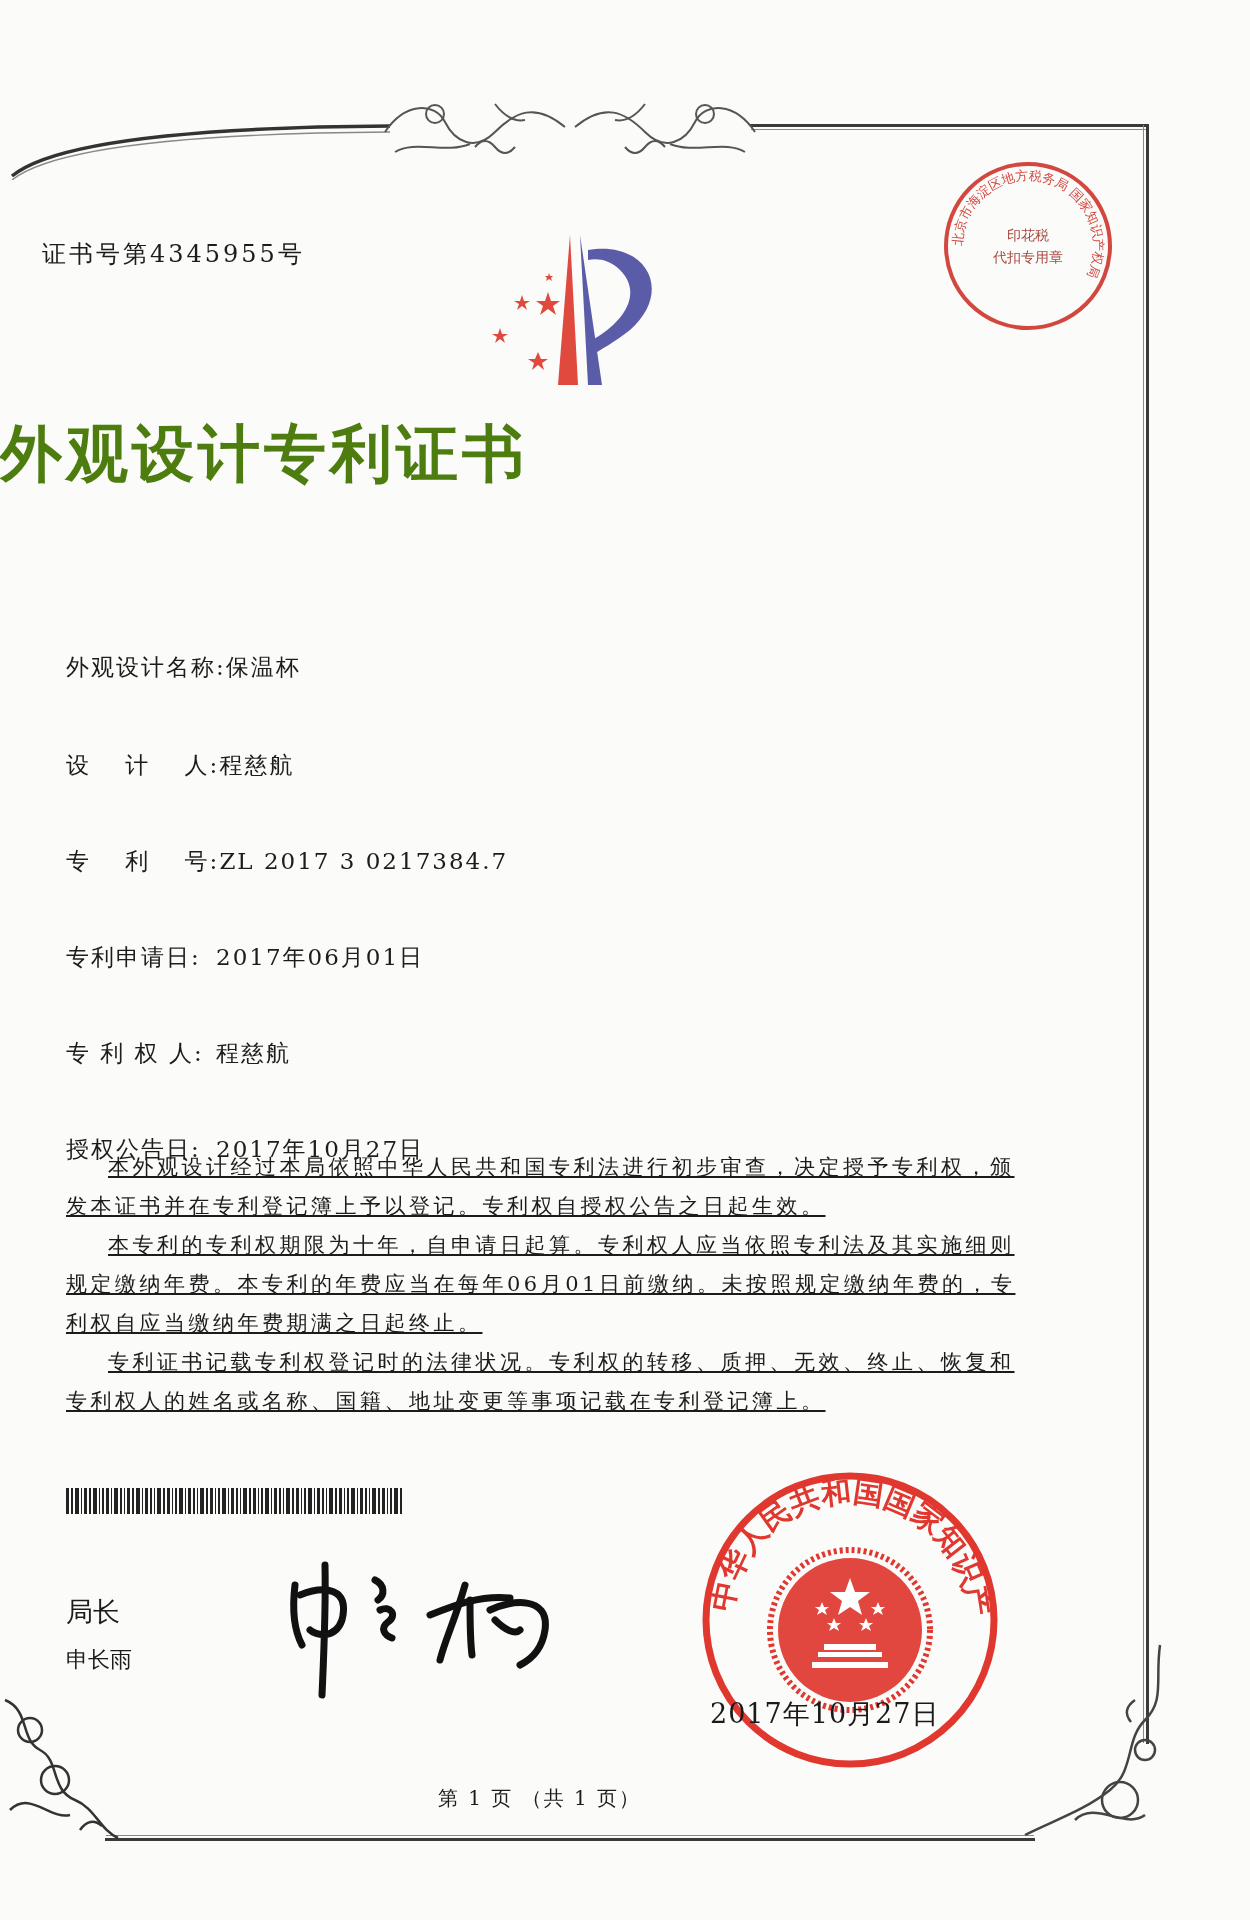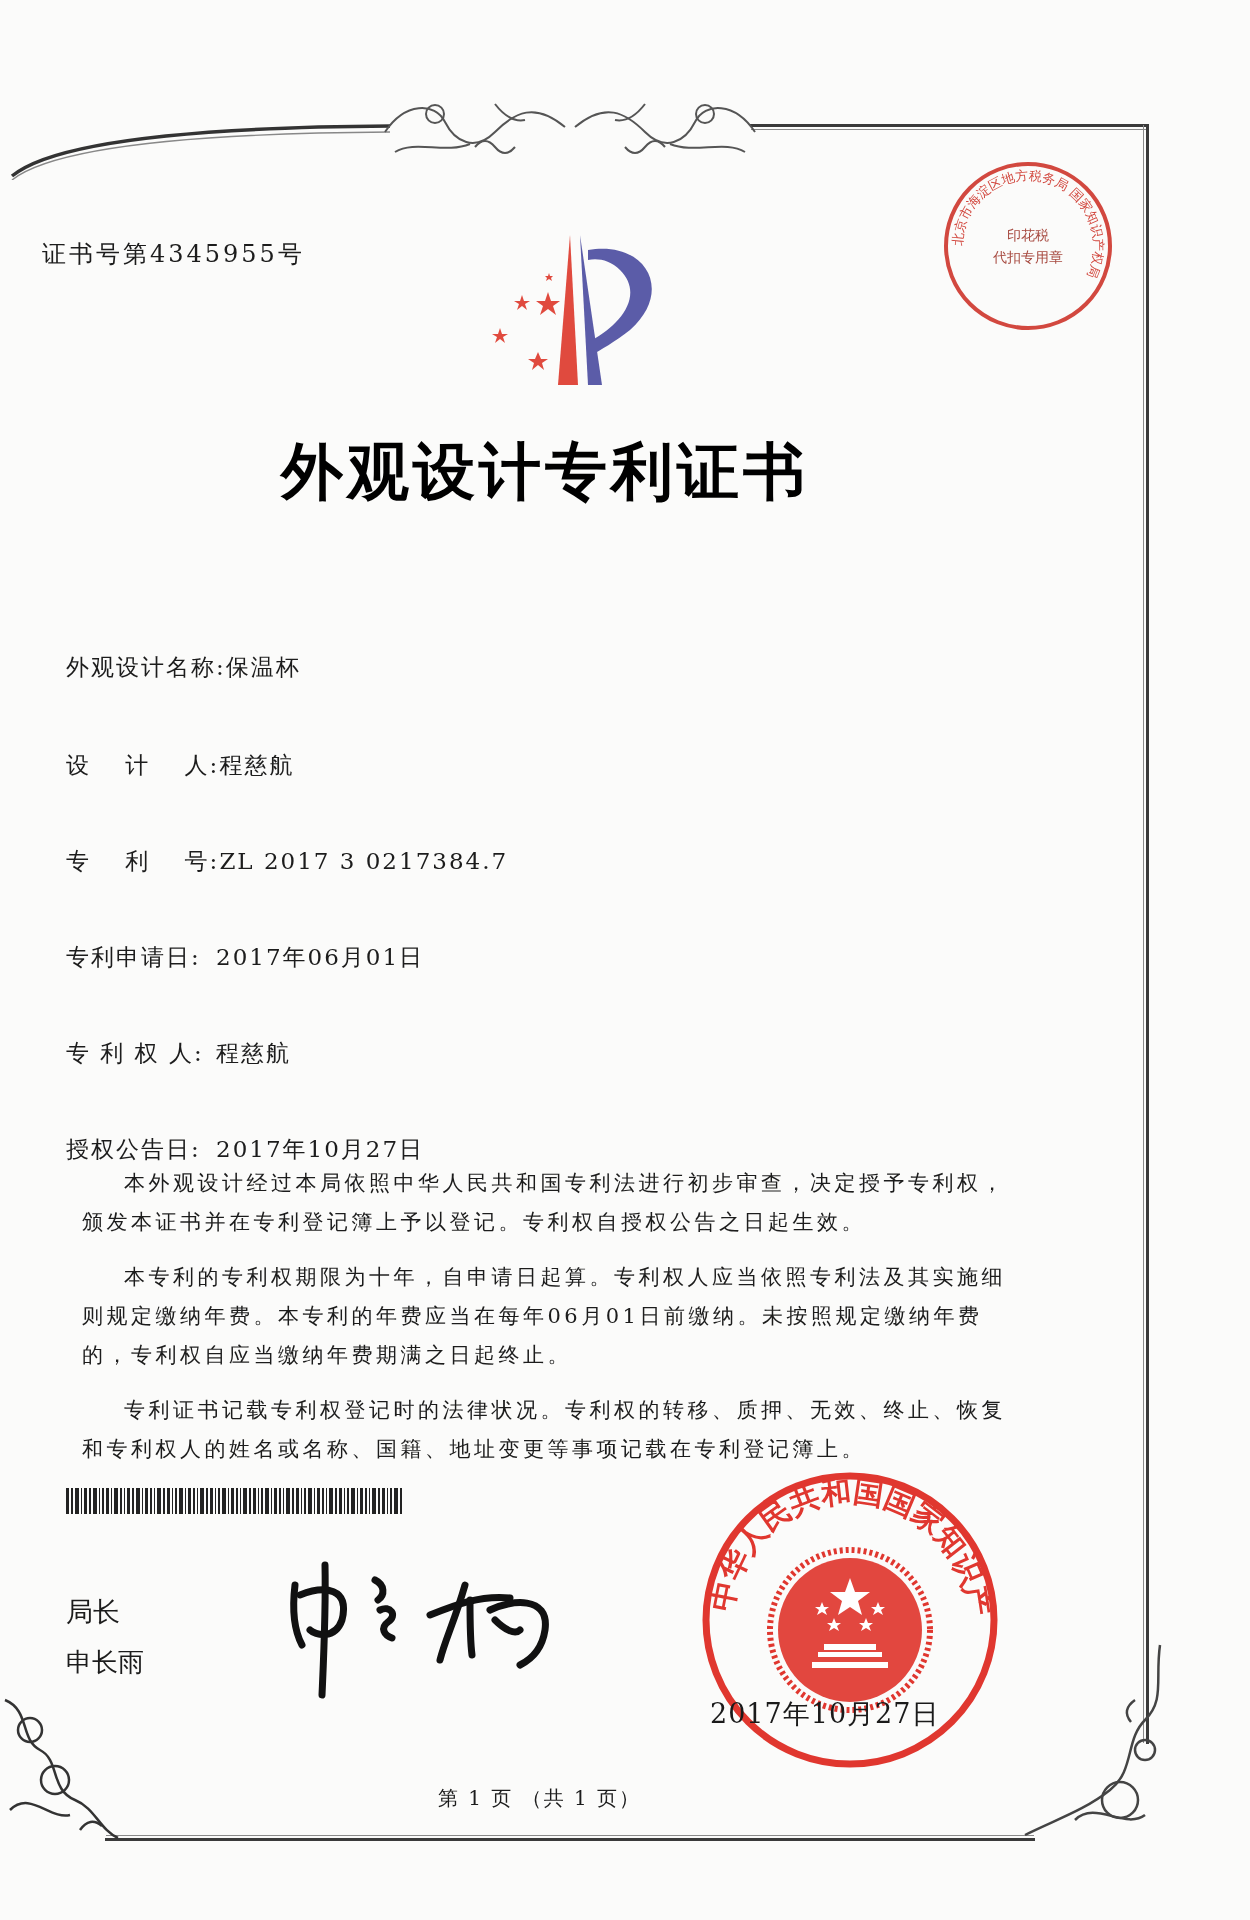--- a/index.html
+++ b/index.html
@@ -27,9 +27,9 @@
     .logo { left: 470px; top: 230px; width: 200px; height: 160px; }
 
     .title {
-      left: 0; width: 1090px; top: 430px; text-align: center;
+      left: 0; width: 1090px; top: 412px; 
       font-family: "DejaVu Sans", "Liberation Sans", sans-serif;
-      font-size: 62px; letter-spacing: 4px; font-weight: bold; color: #000000;
+      font-size: 62px; letter-spacing: 4px; font-weight: bold; color: #4d7c0f;
     }
 
     .field { left: 66px; font-size: 23px; letter-spacing: 2px; white-space: nowrap; margin-top: 44px; }

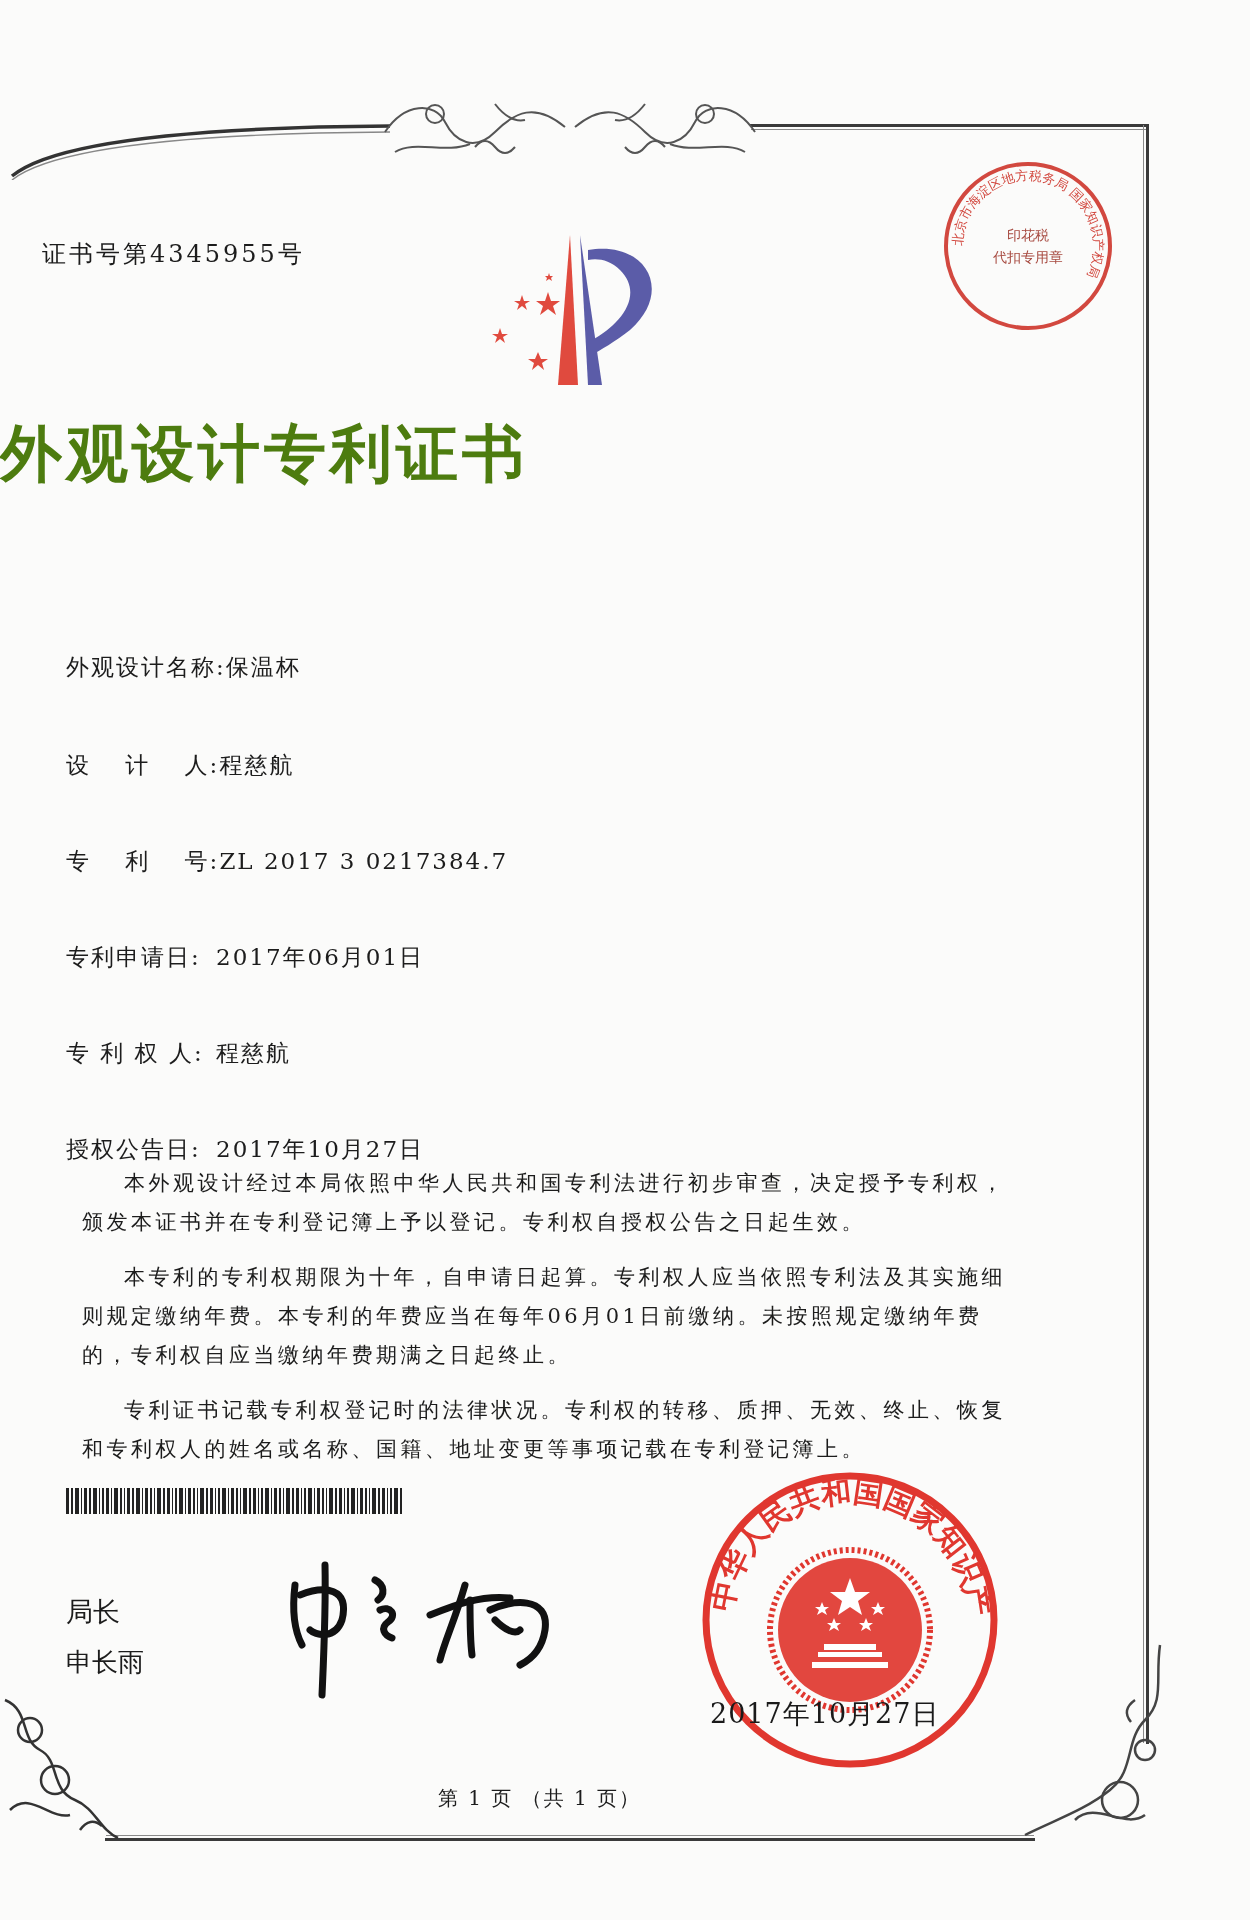--- a/index.html
+++ b/index.html
@@ -39,7 +39,7 @@
       left: 66px; width: 960px; font-size: 21px; line-height: 39px;
       letter-spacing: 3.5px;
     }
-    .para p { margin: 16px; text-indent: 2em; }
+    .para p { margin: 0; text-indent: 2em; text-decoration: underline; }
 
     .barcode { left: 66px; top: 1488px; width: 336px; height: 26px; }
 

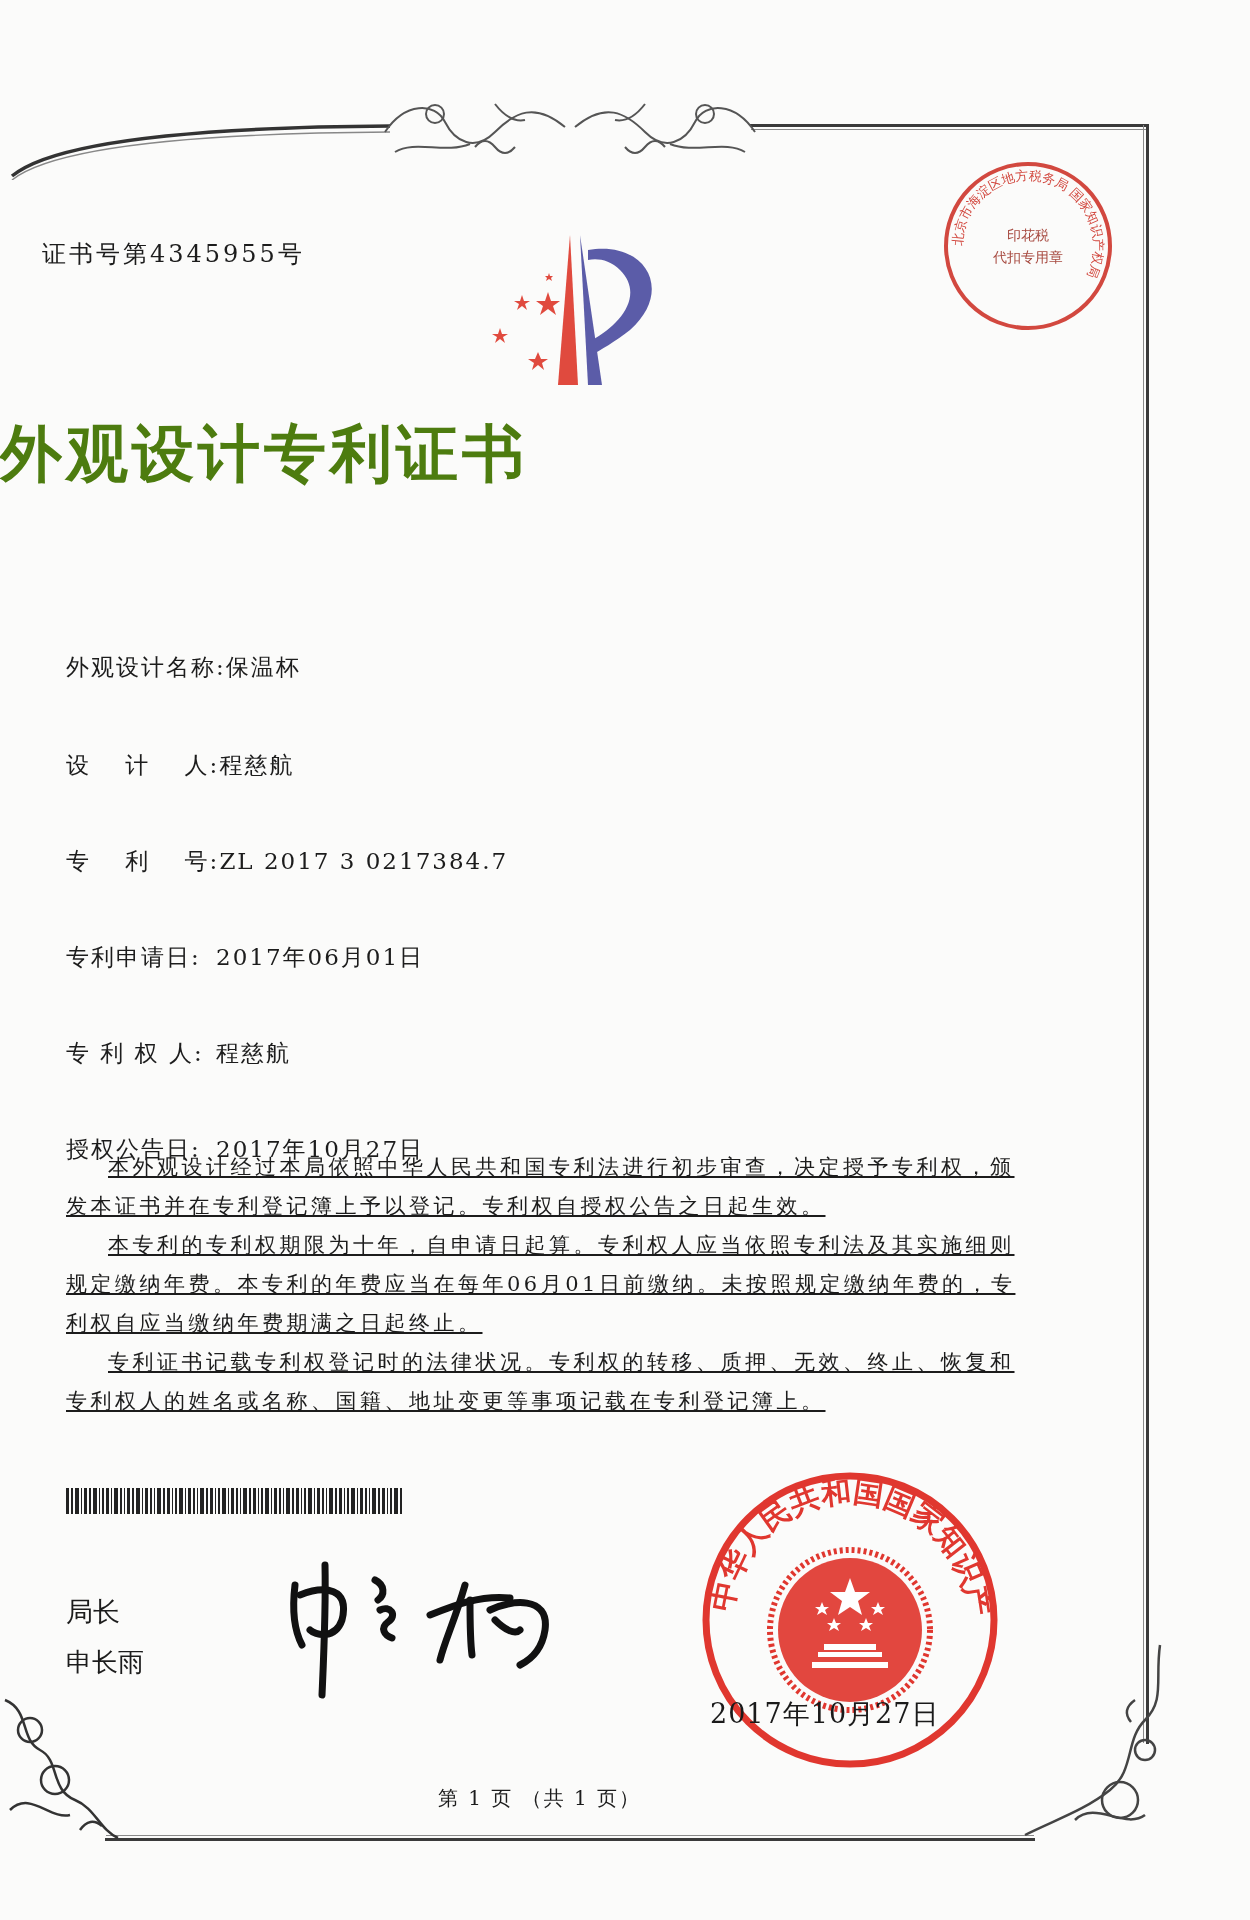--- a/index.html
+++ b/index.html
@@ -44,7 +44,7 @@
     .barcode { left: 66px; top: 1488px; width: 336px; height: 26px; }
 
     .director-title { left: 66px; top: 1594px; font-family: Liberation Sans, sans-serif; font-size: 27px; }
-    .director-name { left: 66px; top: 1645px; font-family: "DejaVu Sans", "Liberation Sans", sans-serif; font-size: 26px; }
+    .director-name { left: 66px; top: 1645px; font-family: "DejaVu Sans", "Liberation Sans", sans-serif; font-size: 22px; }
     .signature { left: 280px; top: 1560px; width: 300px; height: 140px; }
 
     .cnipa-seal { left: 700px; top: 1470px; width: 300px; height: 300px; }

